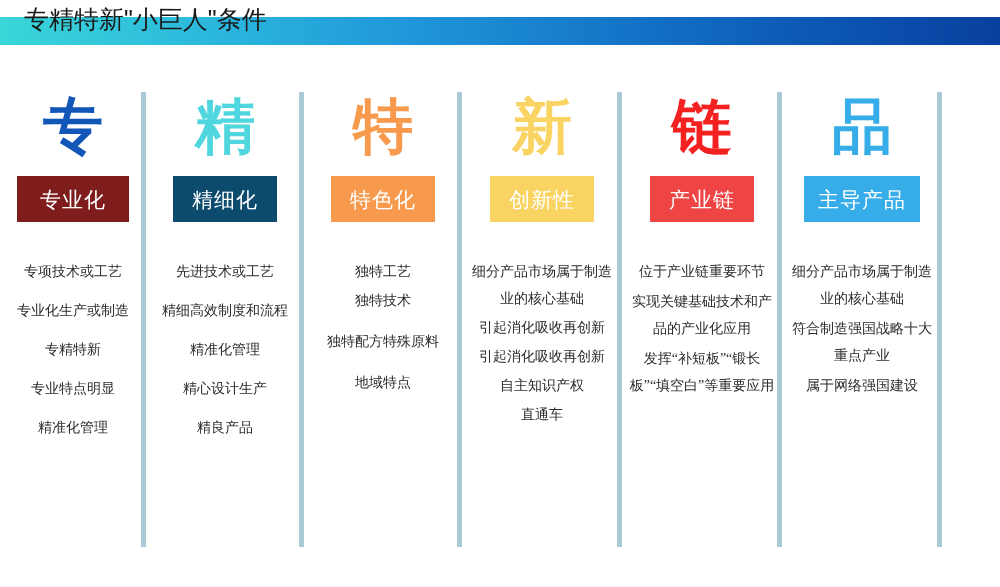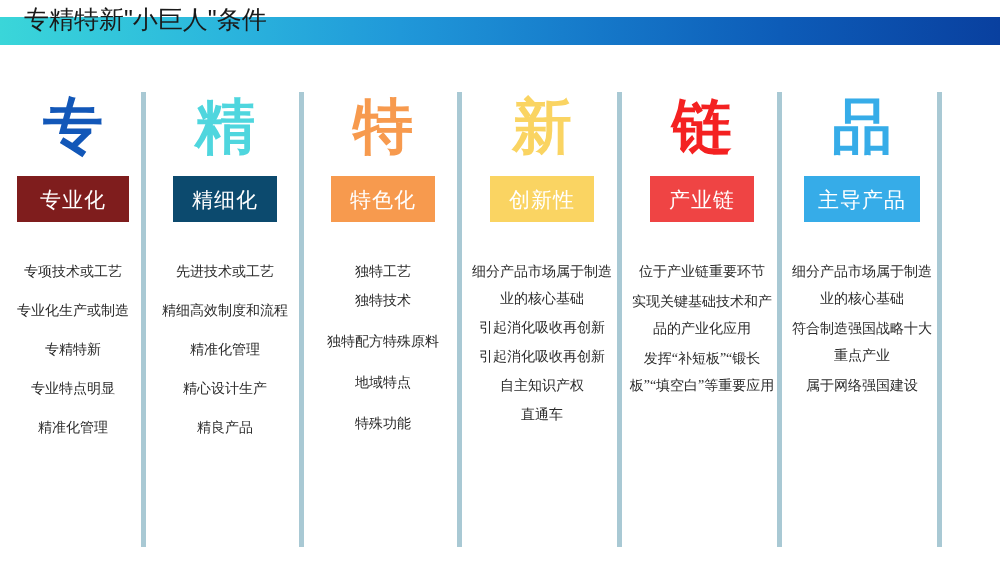--- a/index.html
+++ b/index.html
@@ -174,7 +174,6 @@
       <div class="item">独特技术</div>
       <div class="item">独特配方特殊原料</div>
       <div class="item">地域特点</div>
-      <div class="item">特殊功能</div>
     </div>
     <div class="divider" style="background: rgb(169, 201, 212);"></div>
   </div>

